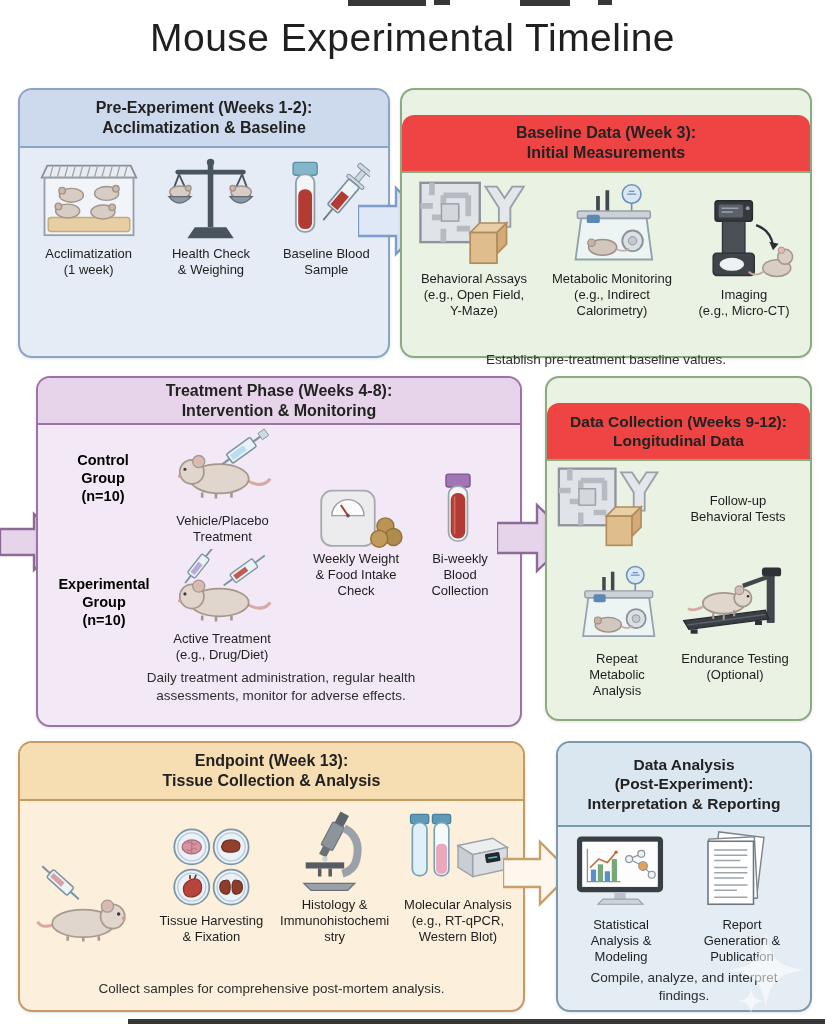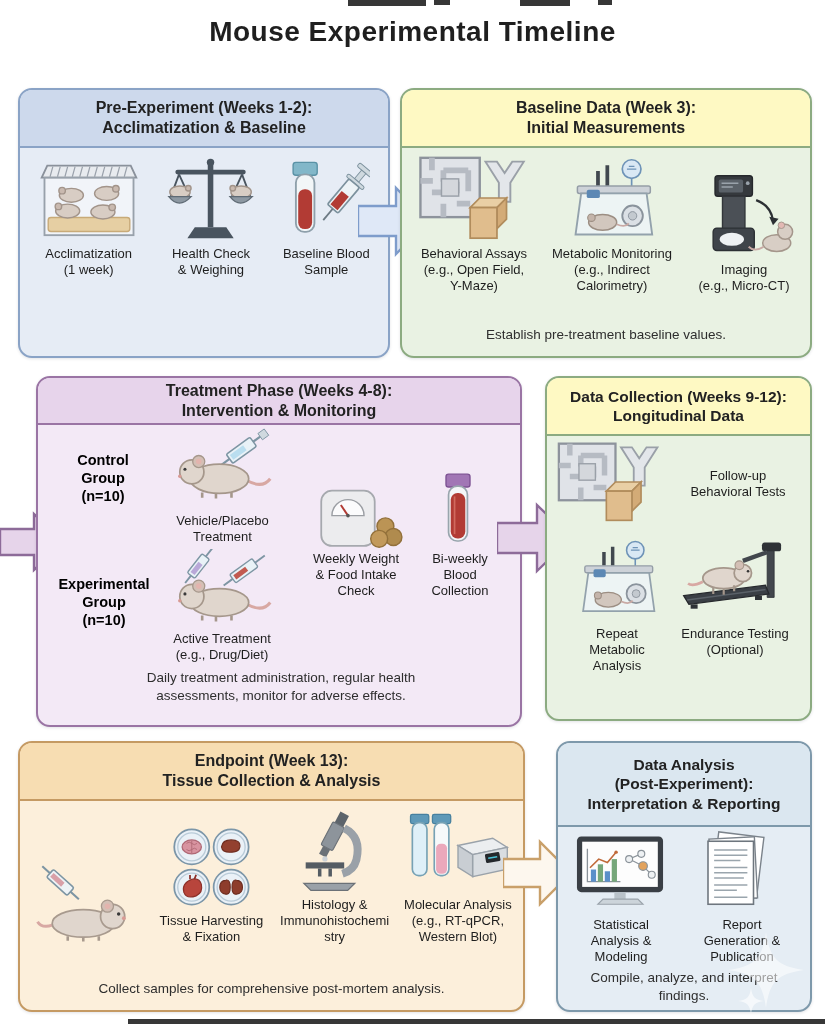--- a/index.html
+++ b/index.html
@@ -6,7 +6,7 @@
   .canvas{position:relative;width:825px;height:1024px;background:#ffffff;overflow:hidden;
           font-family:"Liberation Sans", sans-serif;color:#222;}
   .title{position:absolute;left:0;top:16px;width:825px;text-align:center;margin:0;
-         font-size:28px;font-weight:700;color:#1f1f1f;letter-spacing:.5px;}
+         font-size:39px;font-weight:400;color:#1f1f1f;letter-spacing:.5px;}
   .panel{position:absolute;border-radius:14px;border:2px solid;box-shadow:0 1px 3px rgba(60,70,90,.15);box-sizing:border-box;}
   .ph{display:flex;align-items:center;justify-content:center;text-align:center;
       font-weight:bold;font-size:16px;line-height:1.25;white-space:pre-line;

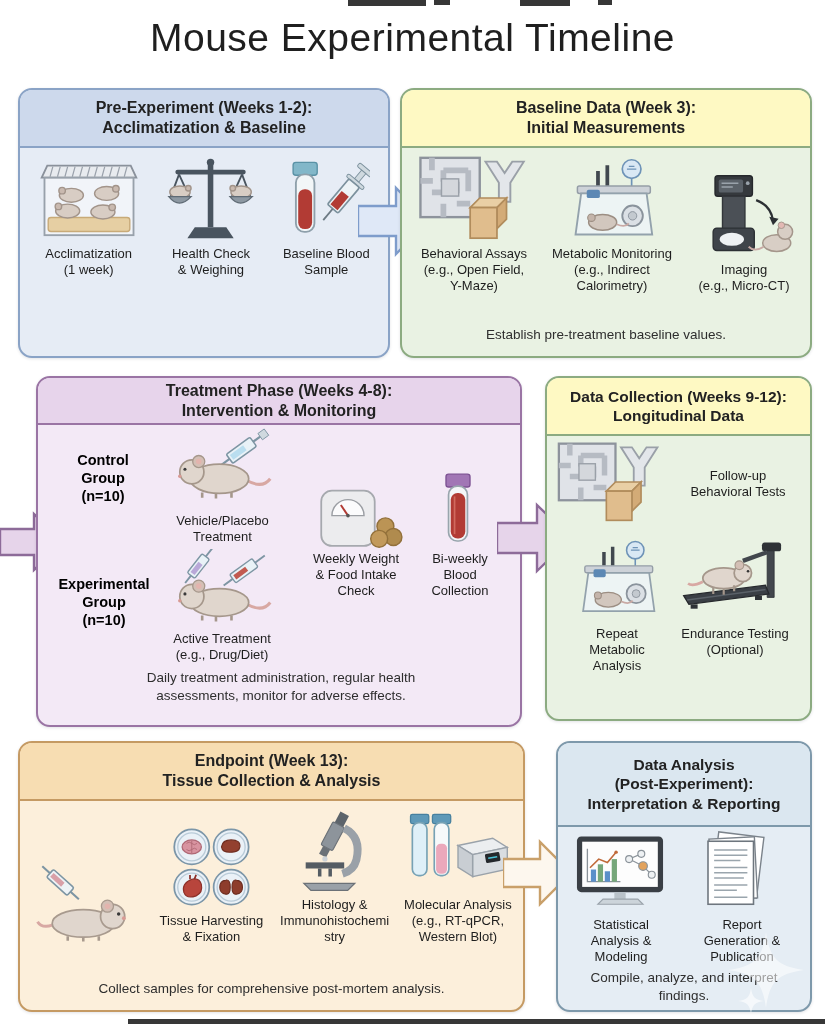--- a/index.html
+++ b/index.html
@@ -20,7 +20,7 @@
   .abs{position:absolute;}
   
   .p-blue{background:#e6ecf5;border-color:#8aa3c6;} .p-blue .ph{background:#cdd9ec;border-color:#8aa3c6;}
-  .p-green{background:#e9f2e3;border-color:#8cab81;} .p-green .ph{background:#fef9c3;border-color:#8cab81;}
+  .p-green{background:#e9f2e3;border-color:#8cab81;} .p-green .ph{background:#ef4444;border-color:#8cab81;margin-top:25px;}
   .p-purple{background:#f3e9f6;border-color:#9a74a4;} .p-purple .ph{background:#e7d4eb;border-color:#9a74a4;}
   .p-orange{background:#fcefdb;border-color:#c59a63;} .p-orange .ph{background:#f7ddb2;border-color:#c59a63;}
   .p-slate{background:#e5edf4;border-color:#7e99ab;} .p-slate .ph{background:#dbe7f0;border-color:#7e99ab;}

